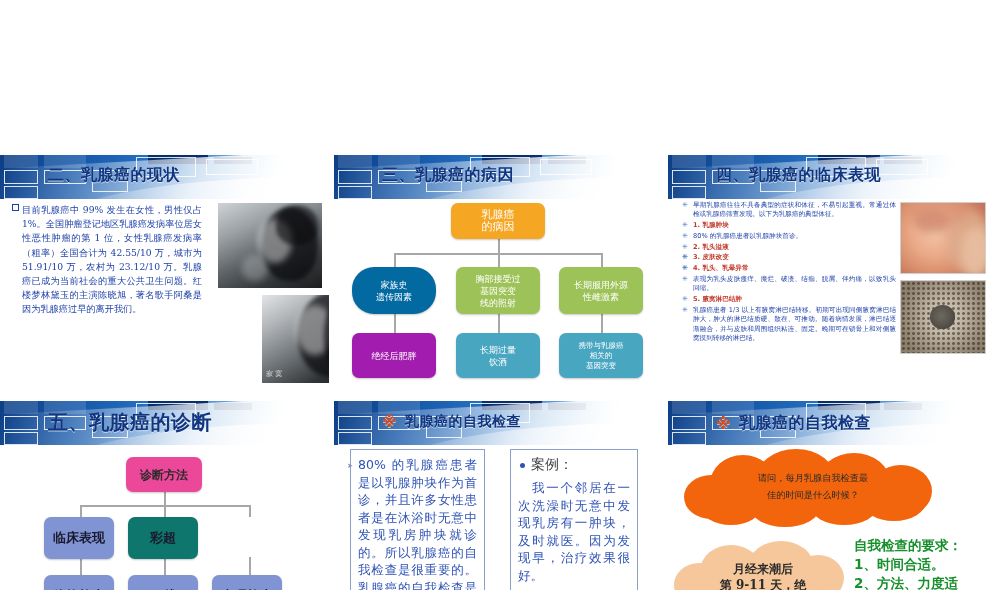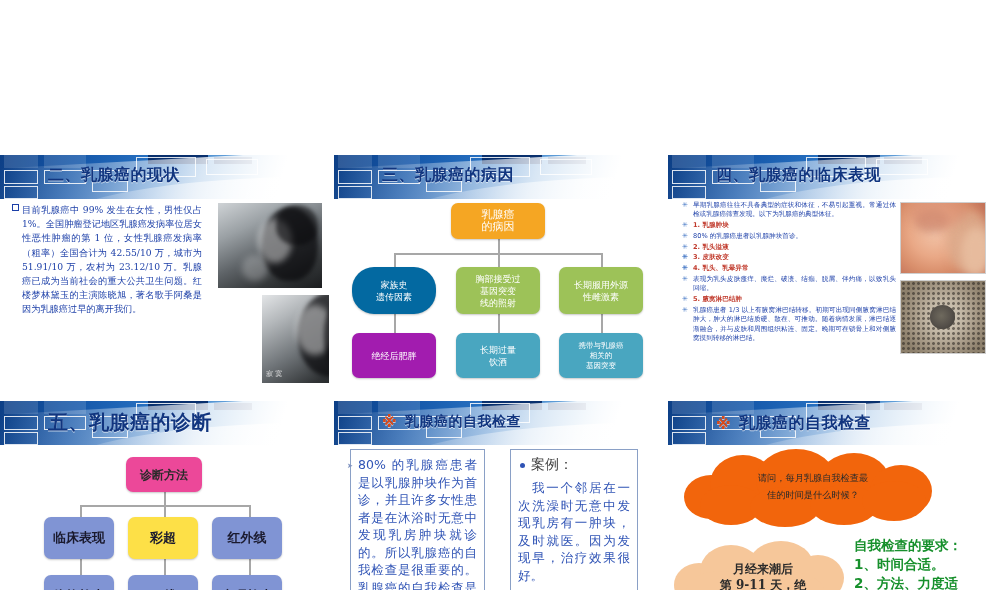--- a/index.html
+++ b/index.html
@@ -269,7 +269,7 @@
       <div class="node" style="left:126px;top:0px;width:76px;height:35px;background:#ec4899;color:#2b2b2b;font-size:12px;font-weight:bold;">诊断方法</div>
 
       <div class="node" style="left:44px;top:60px;width:70px;height:42px;background:#8094d4;color:#1a1a2e;font-size:13px;font-weight:bold;">临床表现</div>
-      <div class="node" style="left:128px;top:60px;width:70px;height:42px;background:#fde047;color:#1a1a2e;font-size:13px;font-weight:bold;">彩超</div>
+      <div class="node" style="left:128px;top:60px;width:70px;height:42px;background:#0f766e;color:#1a1a2e;font-size:13px;font-weight:bold;">彩超</div>
       <div class="node" style="left:212px;top:60px;width:70px;height:42px;background:#8094d4;color:#1a1a2e;font-size:13px;font-weight:bold;">红外线</div>
 
       <div class="node" style="left:44px;top:118px;width:70px;height:42px;background:#8094d4;color:#1a1a2e;font-size:13px;font-weight:bold;">体格检查</div>

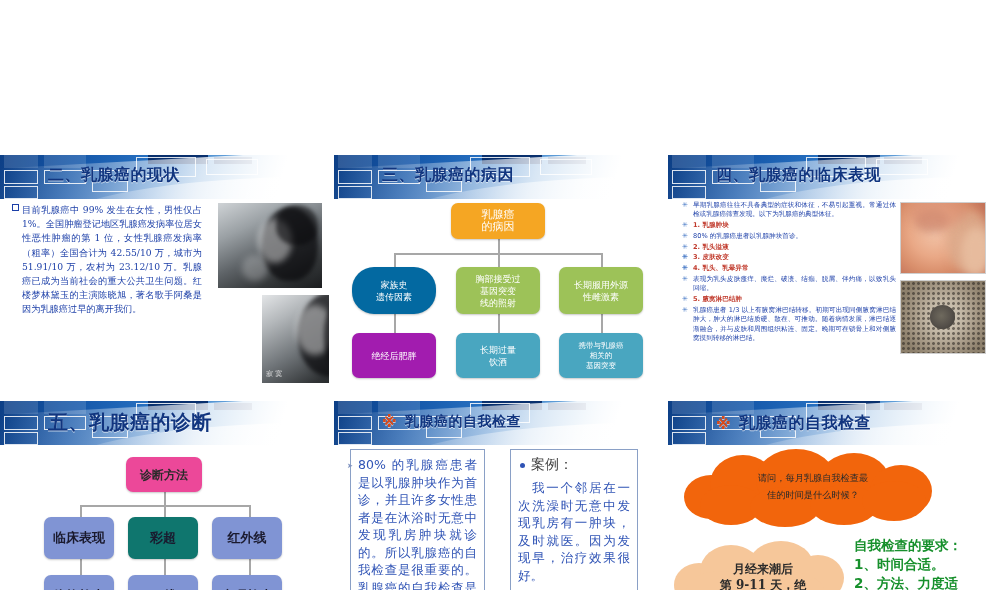--- a/index.html
+++ b/index.html
@@ -270,7 +270,6 @@
 
       <div class="node" style="left:44px;top:60px;width:70px;height:42px;background:#8094d4;color:#1a1a2e;font-size:13px;font-weight:bold;">临床表现</div>
       <div class="node" style="left:128px;top:60px;width:70px;height:42px;background:#0f766e;color:#1a1a2e;font-size:13px;font-weight:bold;">彩超</div>
-      <div class="node" style="left:212px;top:60px;width:70px;height:42px;background:#8094d4;color:#1a1a2e;font-size:13px;font-weight:bold;">红外线</div>
 
       <div class="node" style="left:44px;top:118px;width:70px;height:42px;background:#8094d4;color:#1a1a2e;font-size:13px;font-weight:bold;">体格检查</div>
       <div class="node" style="left:128px;top:118px;width:70px;height:42px;background:#8094d4;color:#1a1a2e;font-size:13px;font-weight:bold;">X 线</div>

